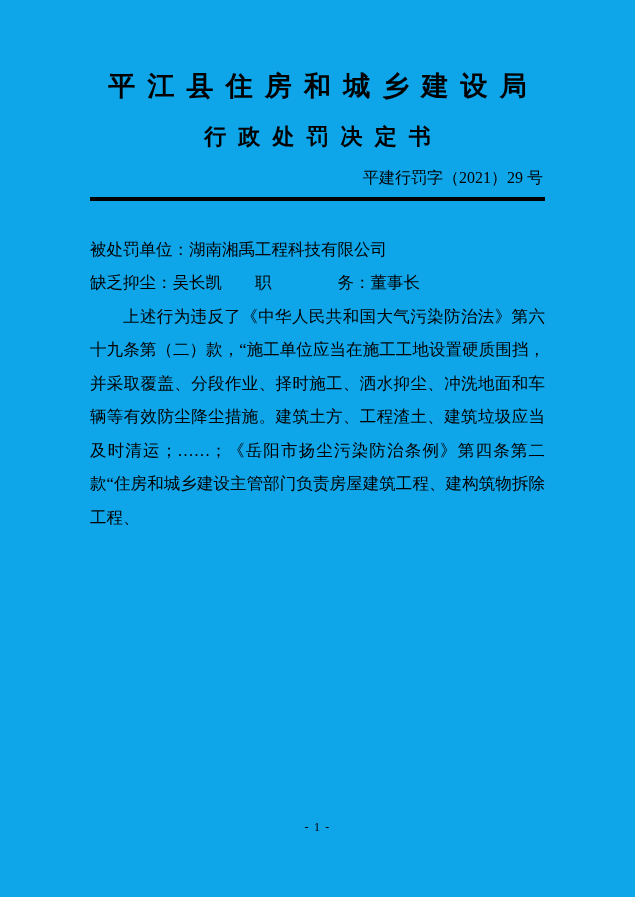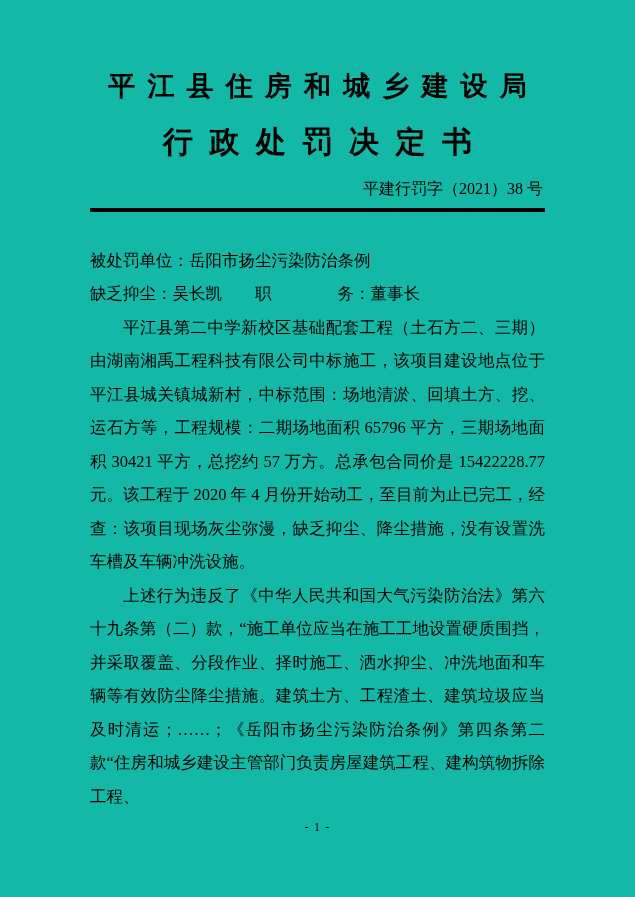--- a/index.html
+++ b/index.html
@@ -12,7 +12,7 @@
     width: 635px;
     height: 897px;
     margin: 0 auto;
-    background: #14b8a6;
+    background: #0ea5e9;
     color: #000000;
     font-family: "Liberation Serif", "DejaVu Serif", serif;
     box-sizing: border-box;

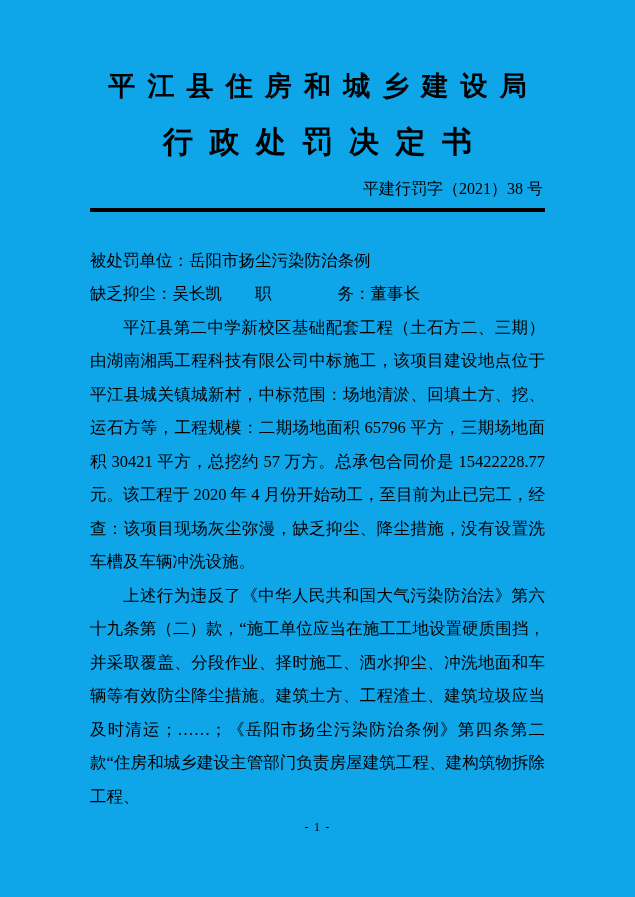--- a/index.html
+++ b/index.html
@@ -29,7 +29,7 @@
   }
   .doc-subtitle {
     text-align: center;
-    font-size: 30px;
+    font-size: 22px;
     font-weight: bold;
     letter-spacing: 0.55em;
     margin-right: -0.55em;

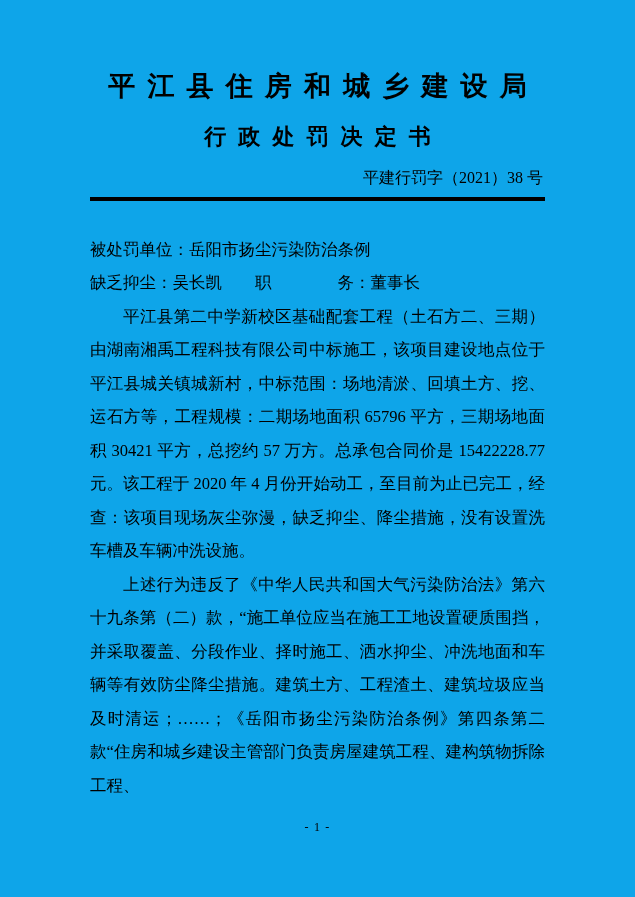--- a/index.html
+++ b/index.html
@@ -79,7 +79,7 @@
 
   <div class="doc-subtitle">行政处罚决定书</div>
 
-  <div class="doc-number">平建行罚字（2021）38 号</div>
+  <div class="doc-number">平建行罚字（2021）29 号</div>
 
   <hr class="divider">
 

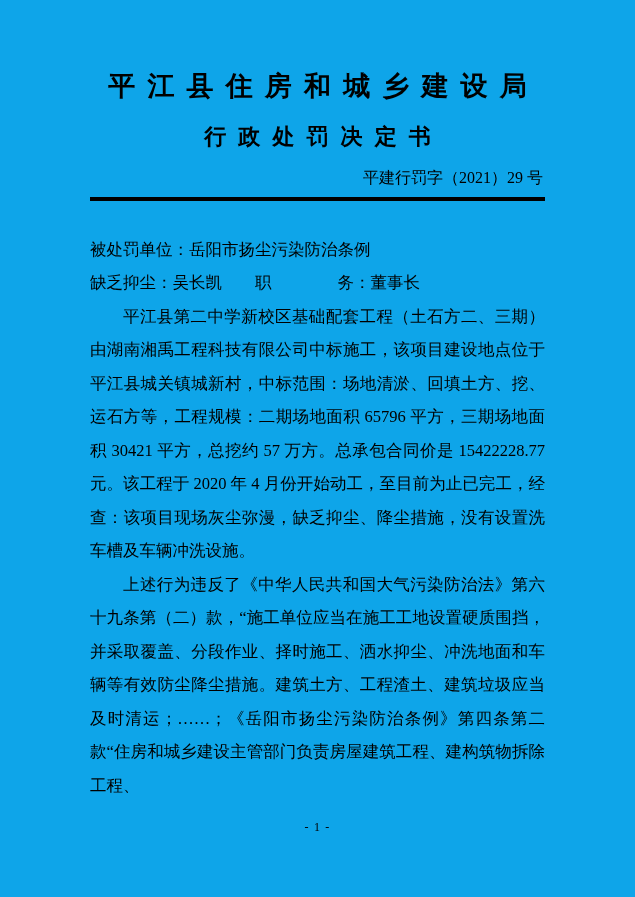--- a/index.html
+++ b/index.html
@@ -85,7 +85,7 @@
 
   <div class="body-text">
 
-    <div class="info-line">被处罚单位：岳阳市扬尘污染防治条例</div>
+    <div class="info-line">被处罚单位：湖南湘禹工程科技有限公司</div>
 
     <div class="info-line">缺乏抑尘：吴长凯　　职　　　　务：董事长</div>
 

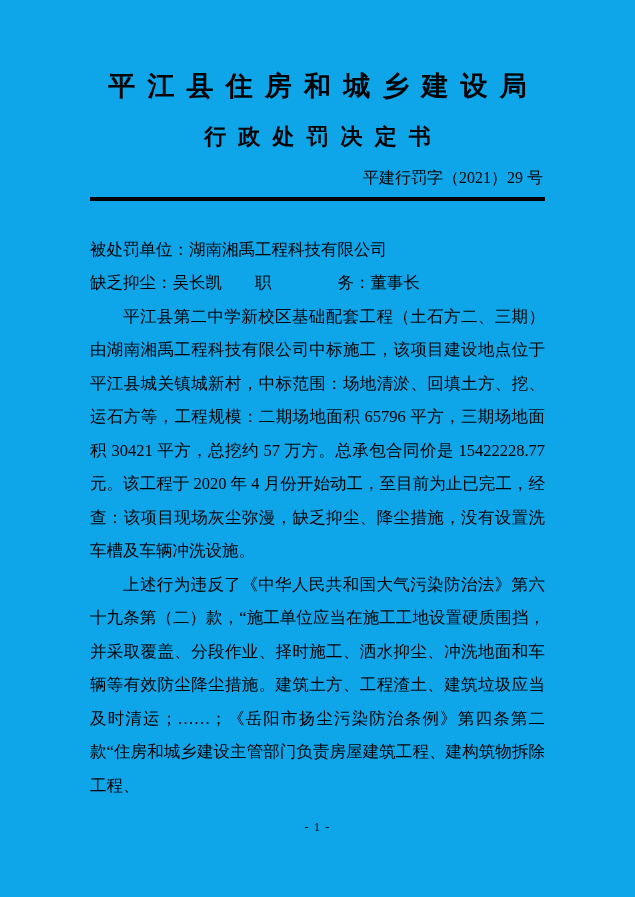--- a/index.html
+++ b/index.html
@@ -90,7 +90,6 @@
     <div class="info-line">缺乏抑尘：吴长凯　　职　　　　务：董事长</div>
 
 
-    <p class="para">平江县第二中学新校区基础配套工程（土石方二、三期）由湖南湘禹工程科技有限公司中标施工，该项目建设地点位于平江县城关镇城新村，中标范围：场地清淤、回填土方、挖、运石方等，工程规模：二期场地面积 65796 平方，三期场地面积 30421 平方，总挖约 57 万方。总承包合同价是 15422228.77 元。该工程于 2020 年 4 月份开始动工，至目前为止已完工，经查：该项目现场灰尘弥漫，缺乏抑尘、降尘措施，没有设置洗车槽及车辆冲洗设施。</p>
 
     <p class="para">上述行为违反了《中华人民共和国大气污染防治法》第六十九条第（二）款，“施工单位应当在施工工地设置硬质围挡，并采取覆盖、分段作业、择时施工、洒水抑尘、冲洗地面和车辆等有效防尘降尘措施。建筑土方、工程渣土、建筑垃圾应当及时清运；……；《岳阳市扬尘污染防治条例》第四条第二款“住房和城乡建设主管部门负责房屋建筑工程、建构筑物拆除工程、</p>
 

